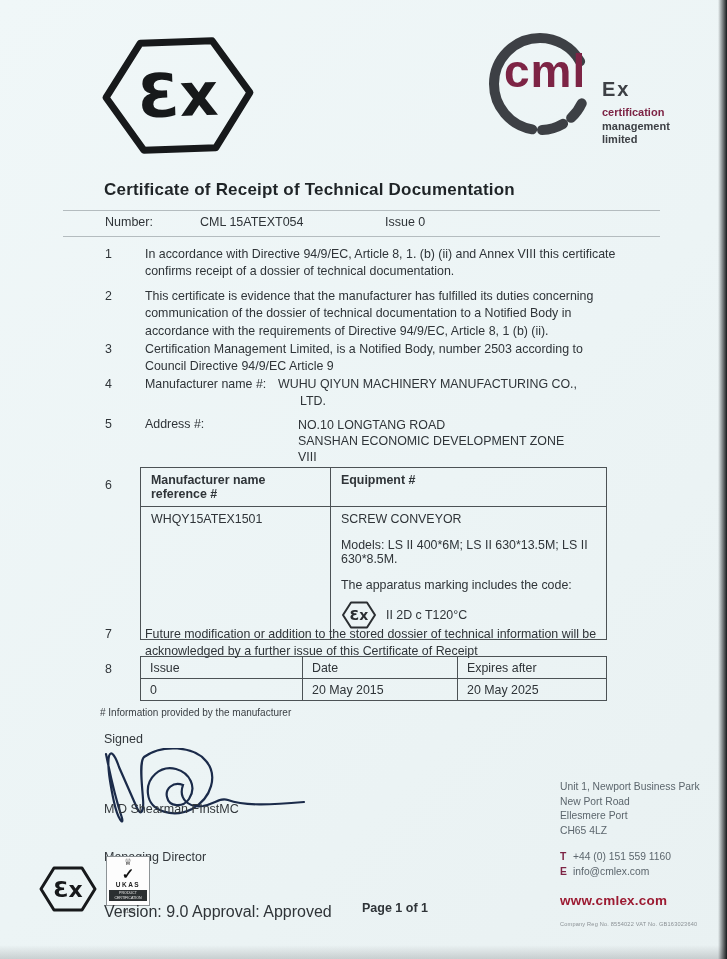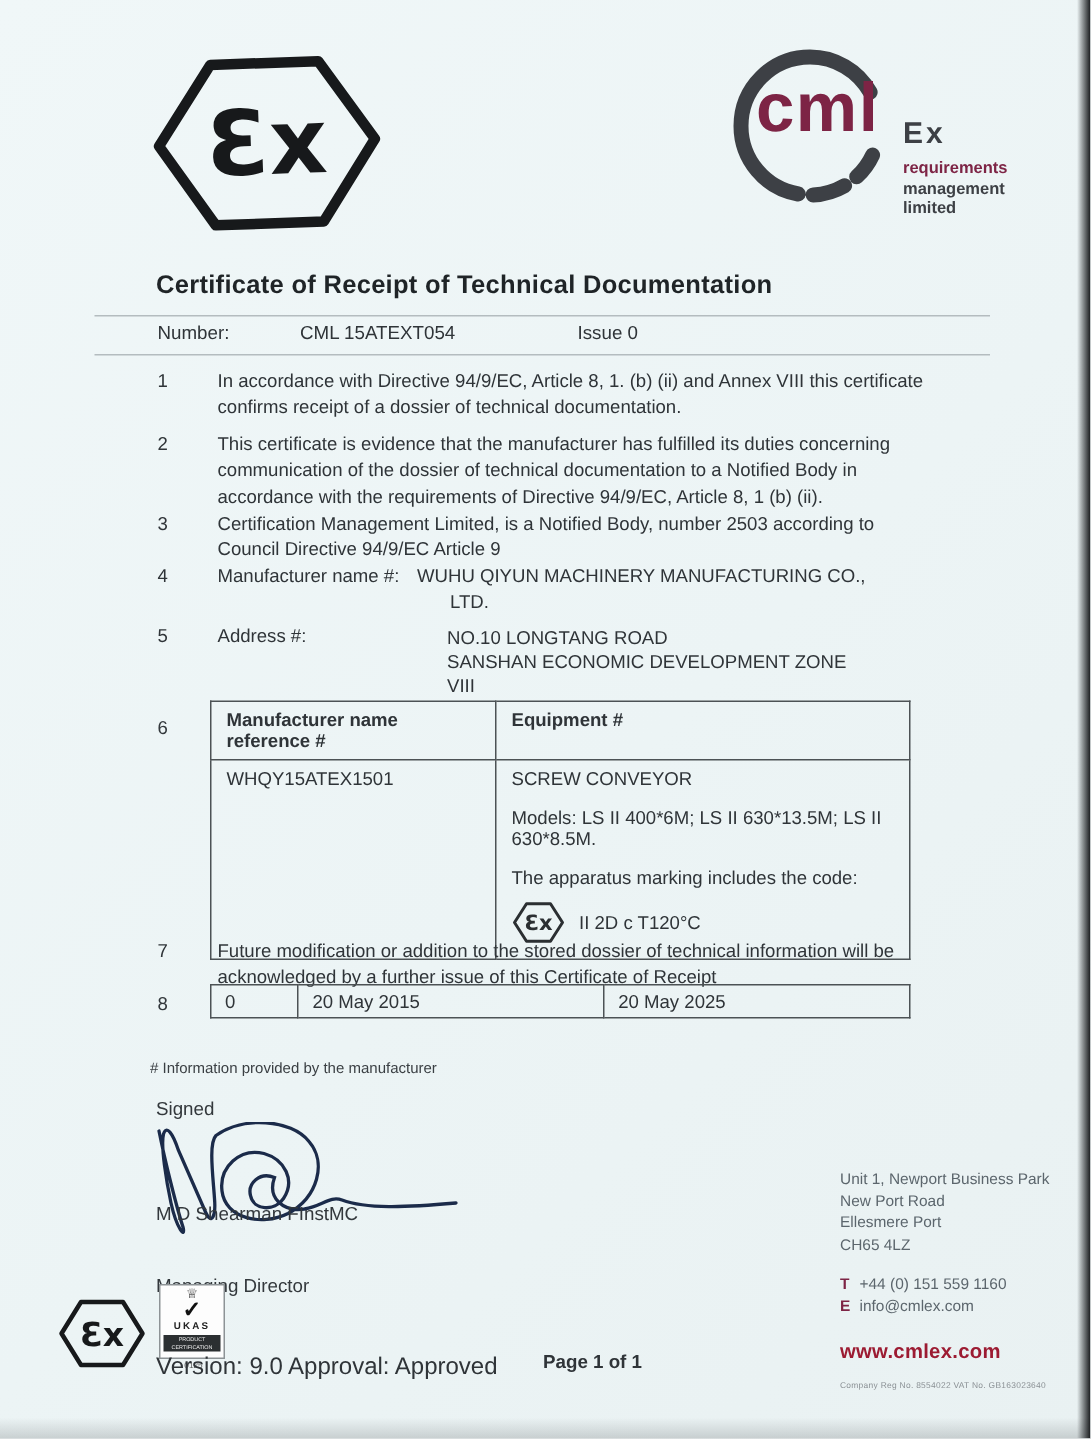--- a/index.html
+++ b/index.html
@@ -106,7 +106,7 @@
     </svg>
     <div class="cml-word">cml</div>
     <div class="cml-ex">Ex</div>
-    <div class="cml-sub s1">requirements</div>
+    <div class="cml-sub s1">certification</div>
     <div class="cml-sub s2">management</div>
     <div class="cml-sub s3">limited</div>
   </div>

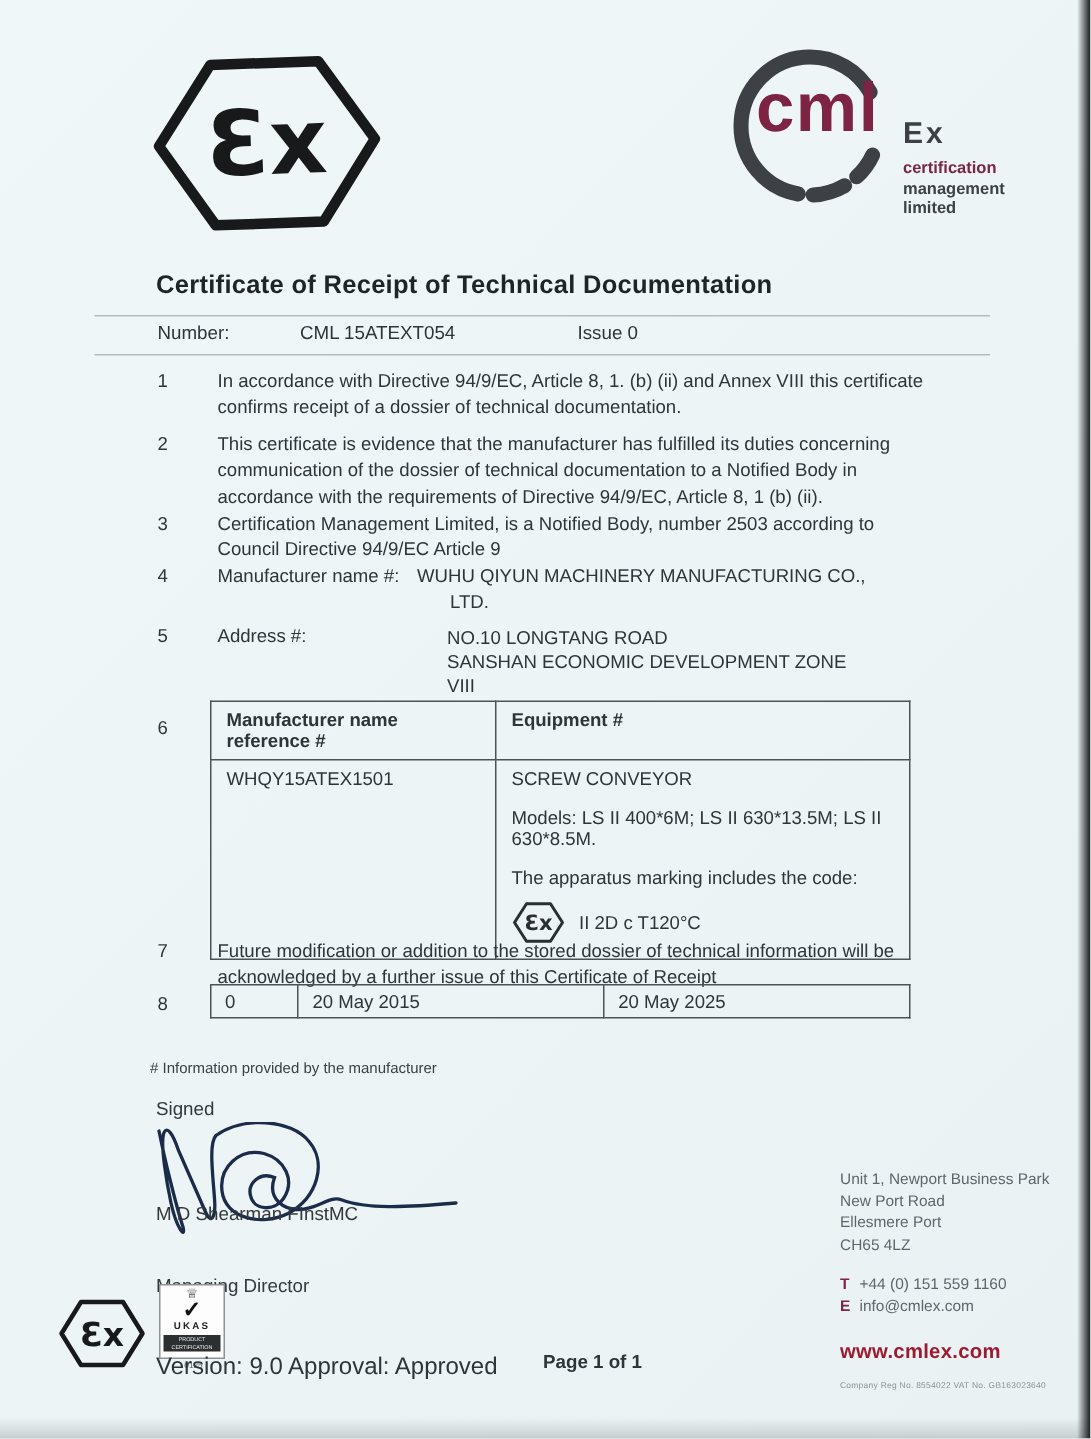--- a/index.html
+++ b/index.html
@@ -185,6 +185,11 @@
   <div class="num8">8</div>
   <table class="tbl tbl8">
     <tbody>
+        <tr>
+      <td class="col1">Issue</td>
+      <td class="col2">Date</td>
+      <td>Expires after</td>
+    </tr>
     <tr>
       <td>0</td>
       <td>20 May 2015</td>

